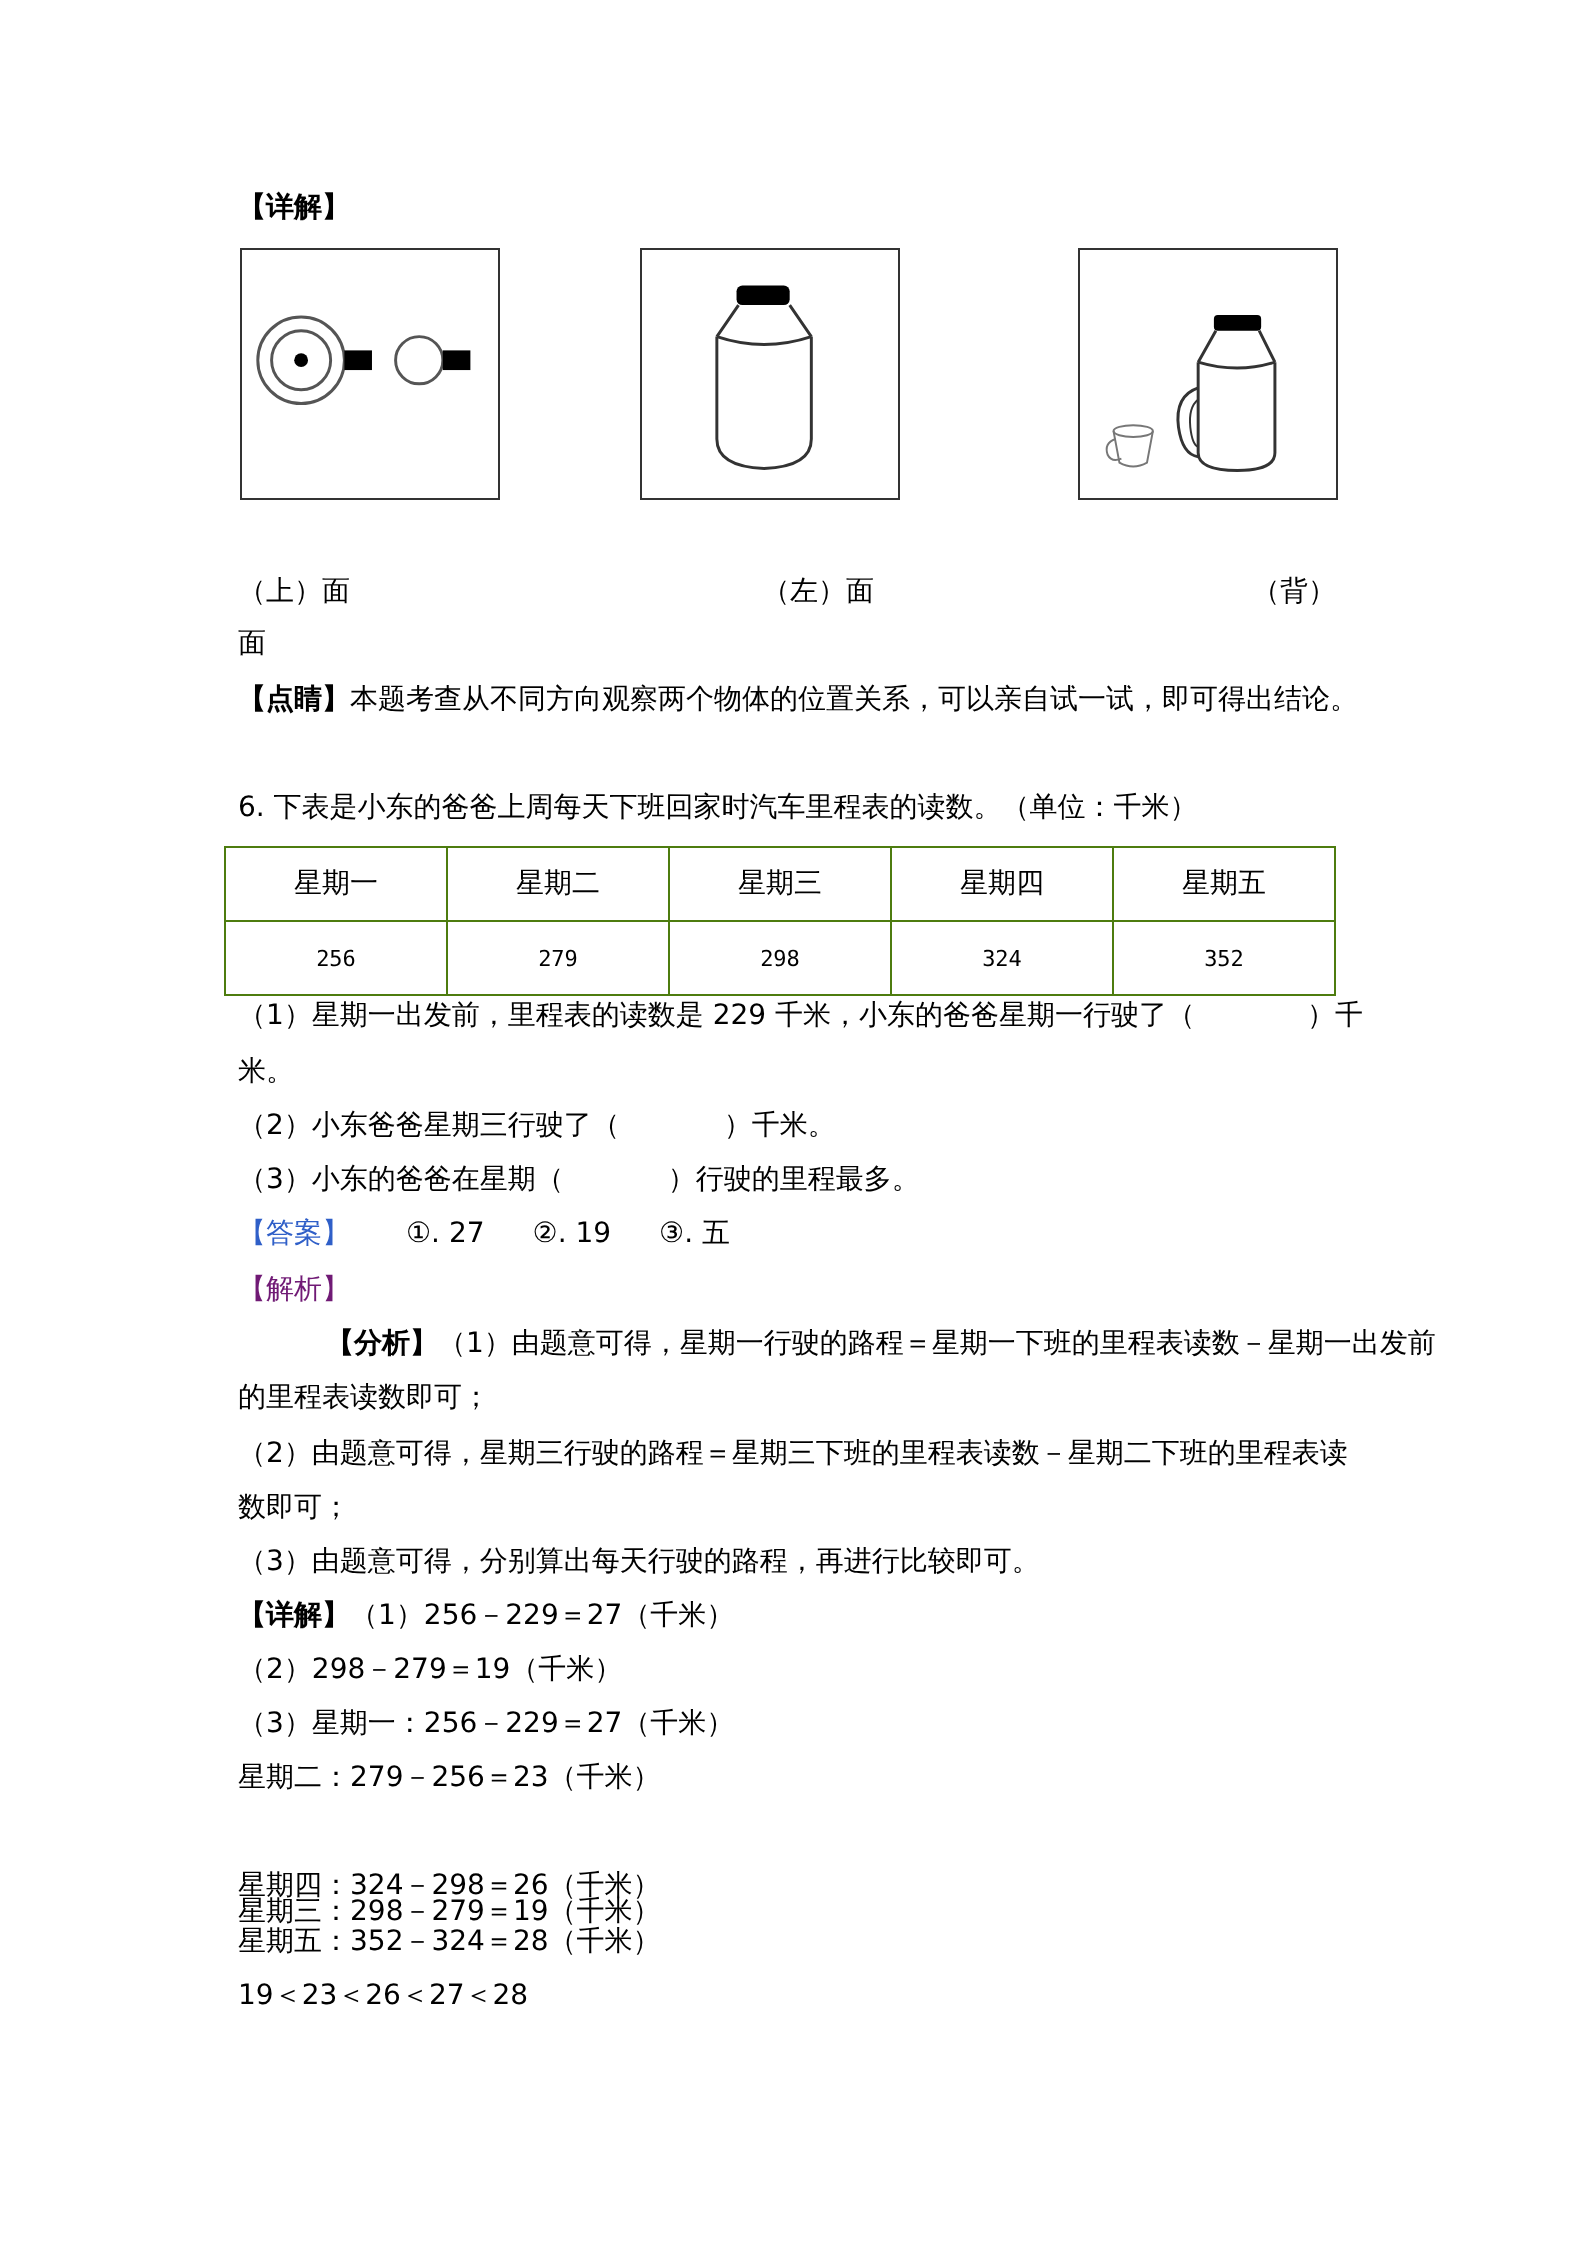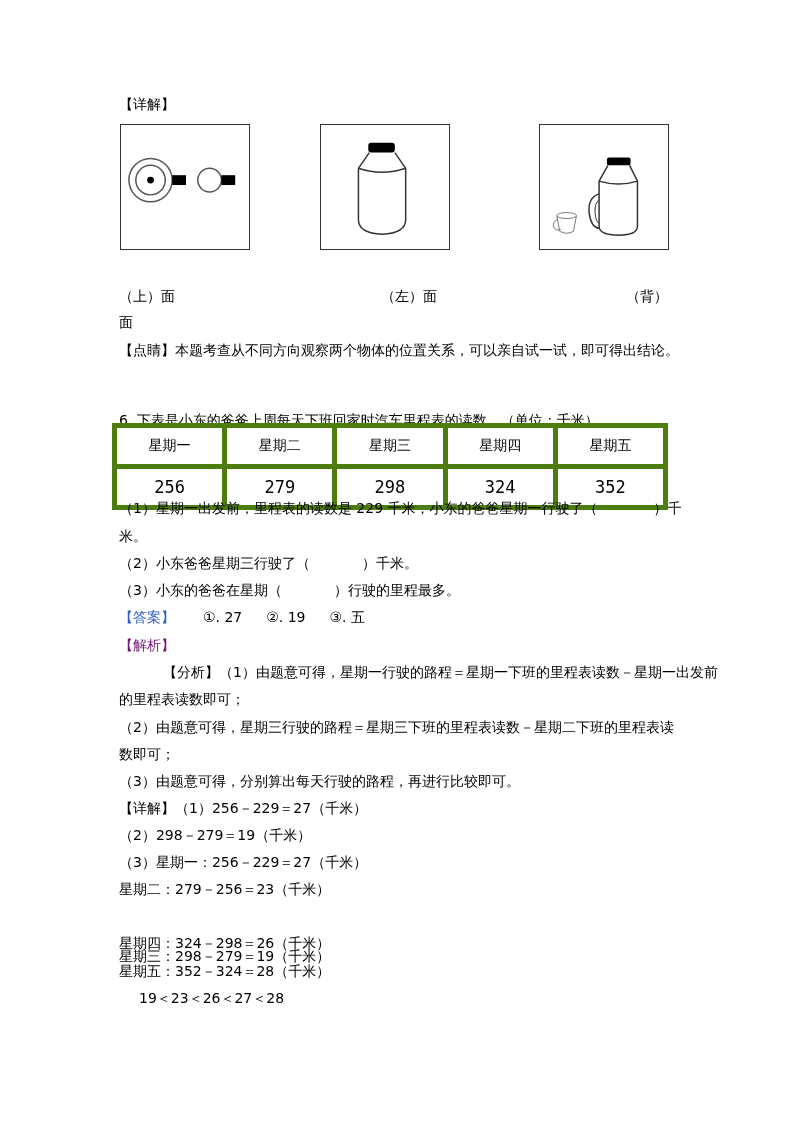--- a/index.html
+++ b/index.html
@@ -10,7 +10,7 @@
     }
     .line { position: absolute; left: 119px; white-space: nowrap; font-size: 14px; line-height: 20px; }
     .blue { color: #2f5fc8; text-align: center; }
-    .bold { font-weight: normal; }
+    .bold { font-weight: bold; }
     .imgbox {
       position: absolute; top: 124px; width: 130px; height: 126px;
       border: 1px solid #333; box-sizing: border-box; background: #fff;

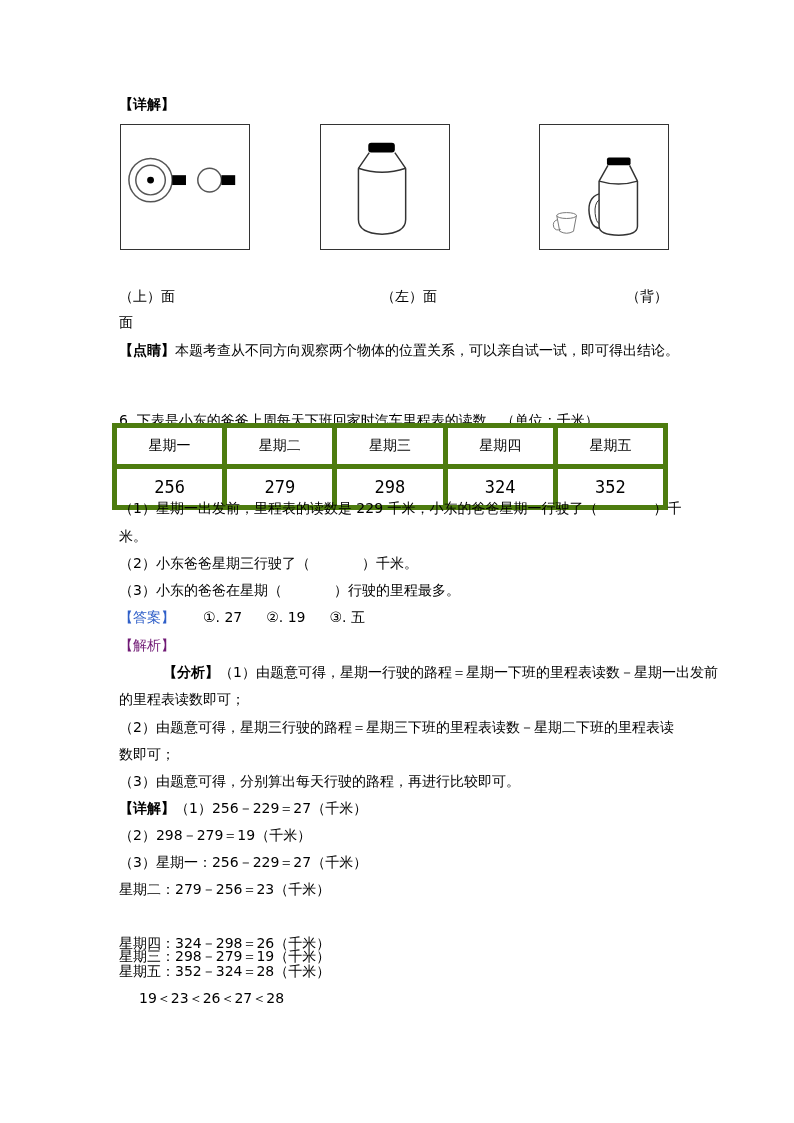--- a/index.html
+++ b/index.html
@@ -76,7 +76,7 @@
   <span class="bold">【点睛】</span><span>本题考查从不同方向观察两个物体的位置关系，可以亲自试一试，即可得出结论。</span>
 </div>
 
-<div class="line" style="top:410px;">6. 下表是小东的爸爸上周每天下班回家时汽车里程表的读数。（单位：千米）</div>
+<div class="line" style="top:394px;">6. 下表是小东的爸爸上周每天下班回家时汽车里程表的读数。（单位：千米）</div>
 
 <table class="mileage">
   <tbody>

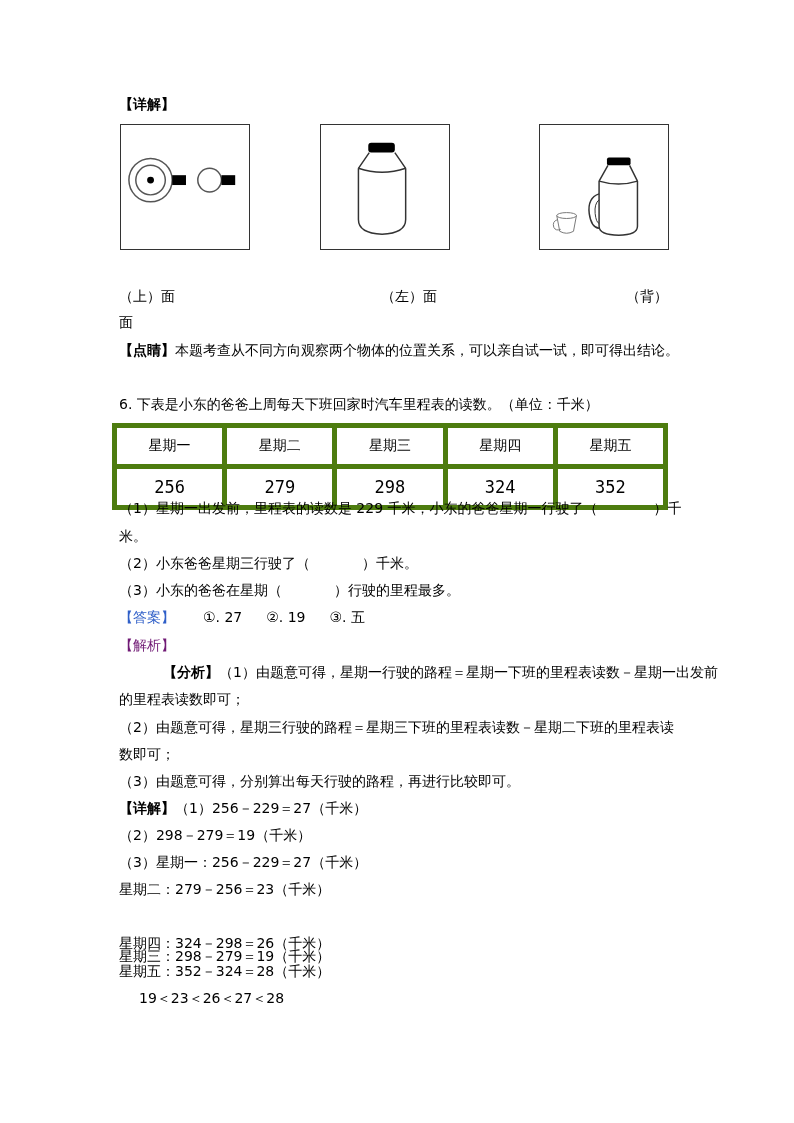--- a/index.html
+++ b/index.html
@@ -22,7 +22,7 @@
       border-collapse: collapse; font-size: 14px;
     }
     table.mileage td {
-      border: 5px solid #4d7c0f; text-align: center; height: 36px; padding: 0;
+      border: 1px solid #4d7c0f; text-align: center; height: 36px; padding: 0;
       width: 20%;
     }
     .num { font-family: "DejaVu Sans Mono", "Liberation Mono", monospace; font-size: 17px; }

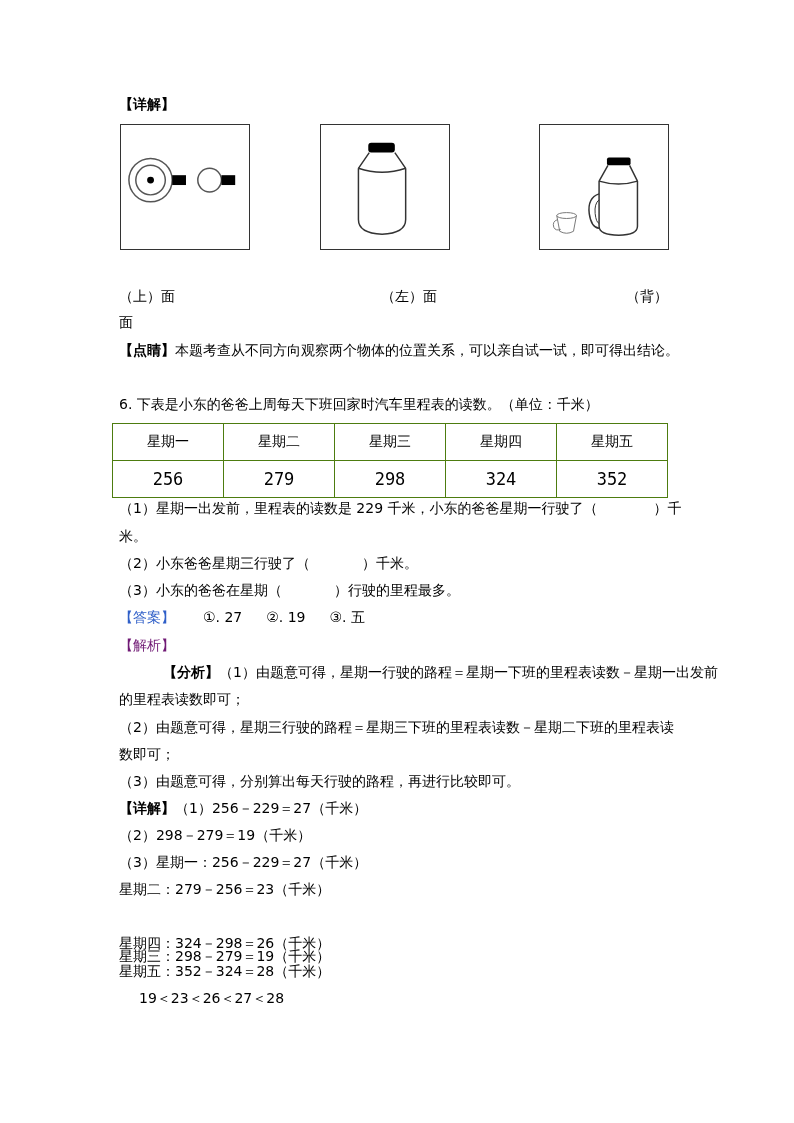--- a/index.html
+++ b/index.html
@@ -25,7 +25,7 @@
       border: 1px solid #4d7c0f; text-align: center; height: 36px; padding: 0;
       width: 20%;
     }
-    .num { font-family: "DejaVu Sans Mono", "Liberation Mono", monospace; font-size: 17px; }
+    .num { font-family: "DejaVu Sans Mono", "Liberation Mono", monospace; font-size: 11px; }
     .gap { display: inline-block; }
   </style>
 </head>

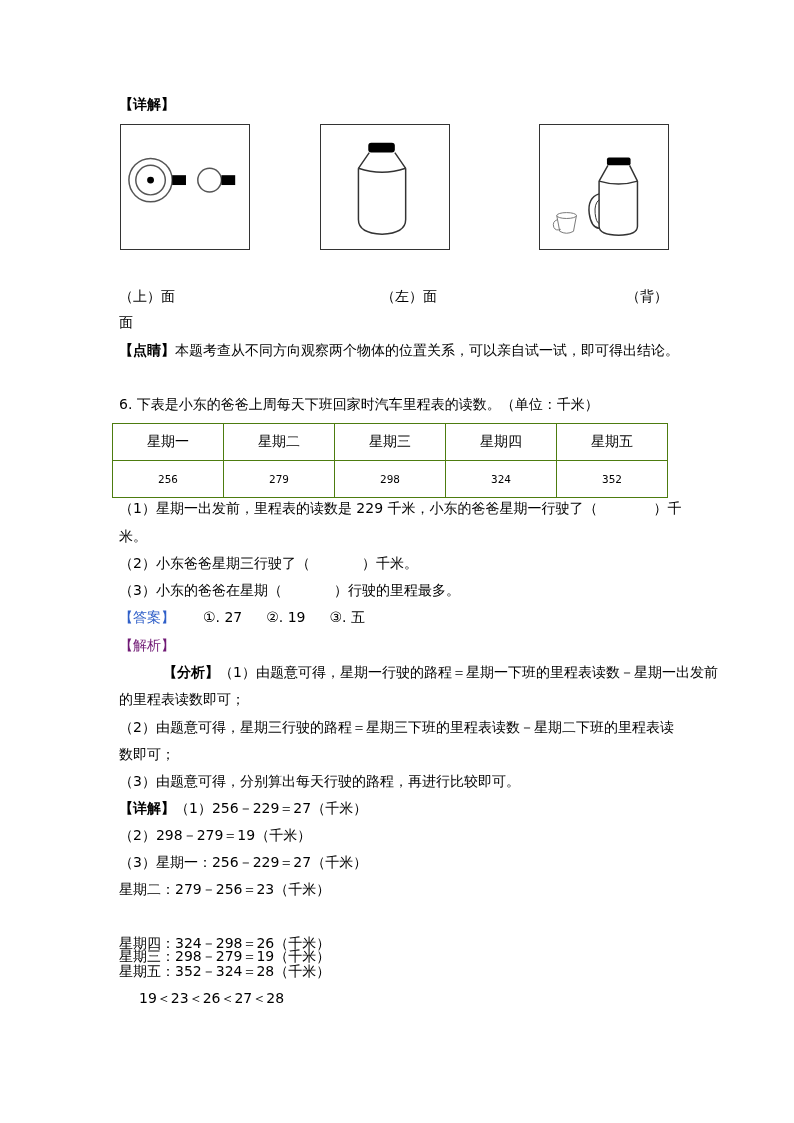--- a/index.html
+++ b/index.html
@@ -133,6 +133,6 @@
 <div class="line" style="top:946px;">星期三：298－279＝19（千米）</div>
 <div class="line" style="top:933px;">星期四：324－298＝26（千米）</div>
 <div class="line" style="top:961px;">星期五：352－324＝28（千米）</div>
-<div class="line" style="top:988px;margin-left:20px;">19＜23＜26＜27＜28</div>
+<div class="line" style="top:988px;">19＜23＜26＜27＜28</div>
 
 </body></html>

